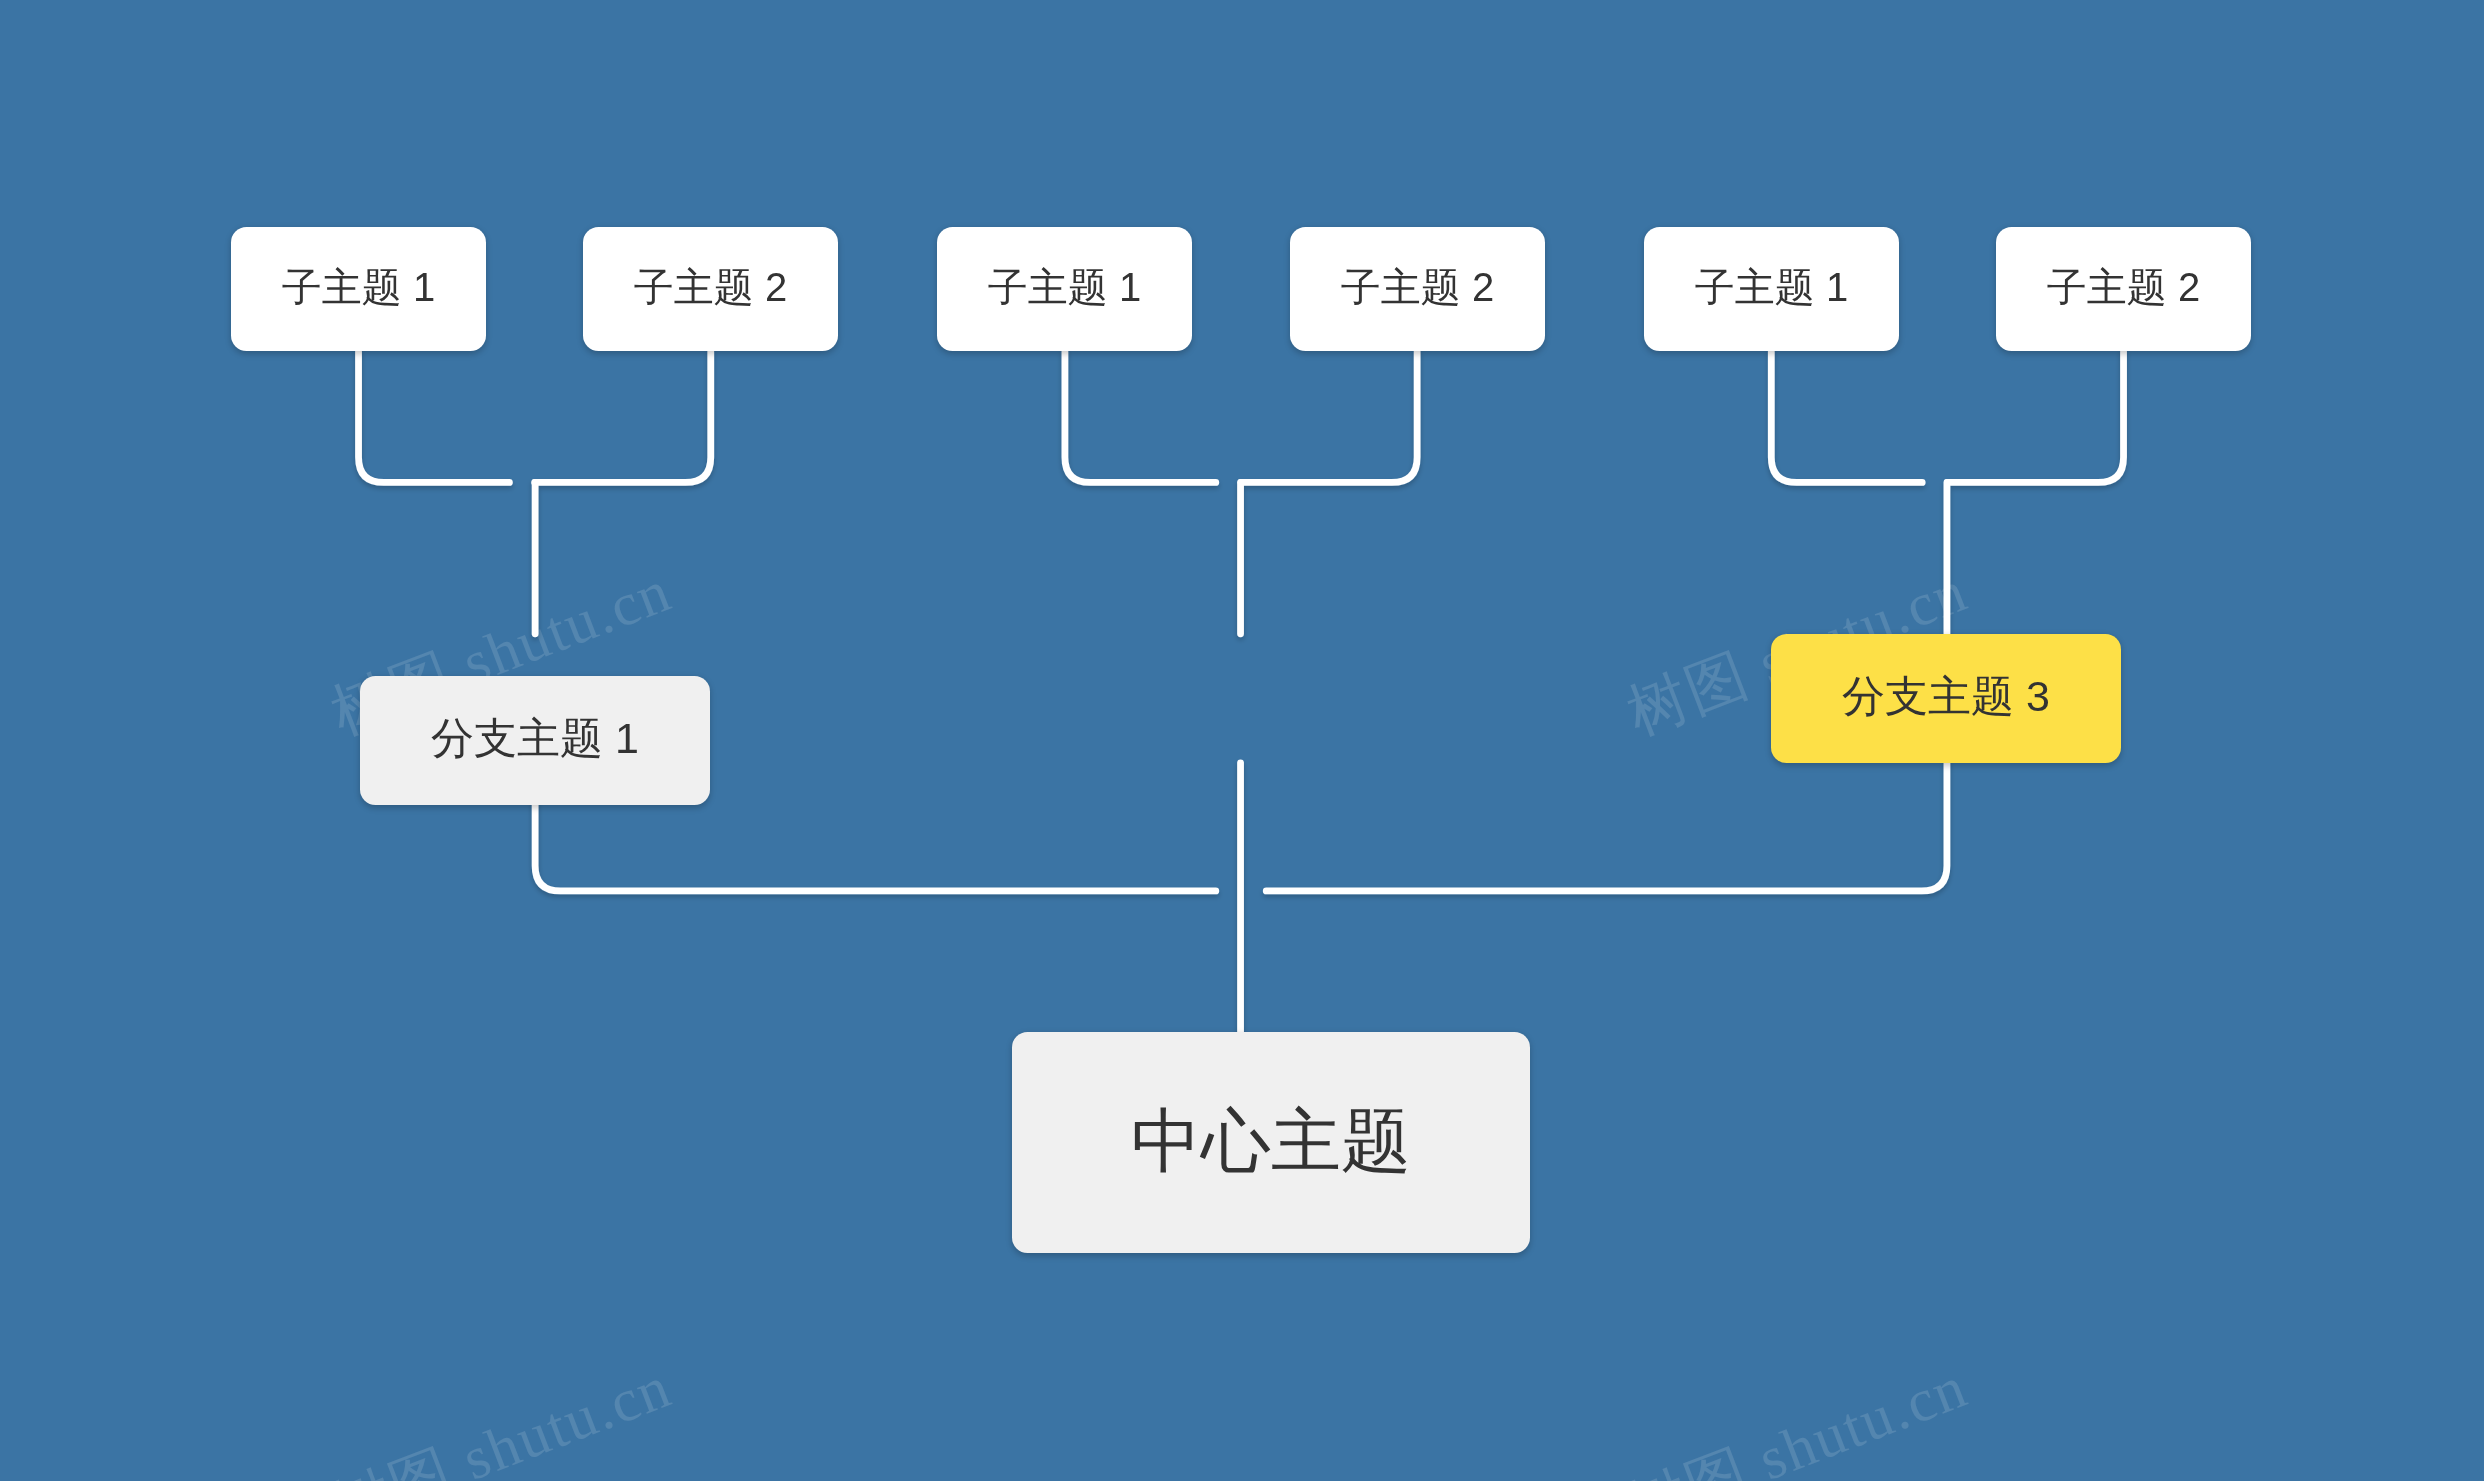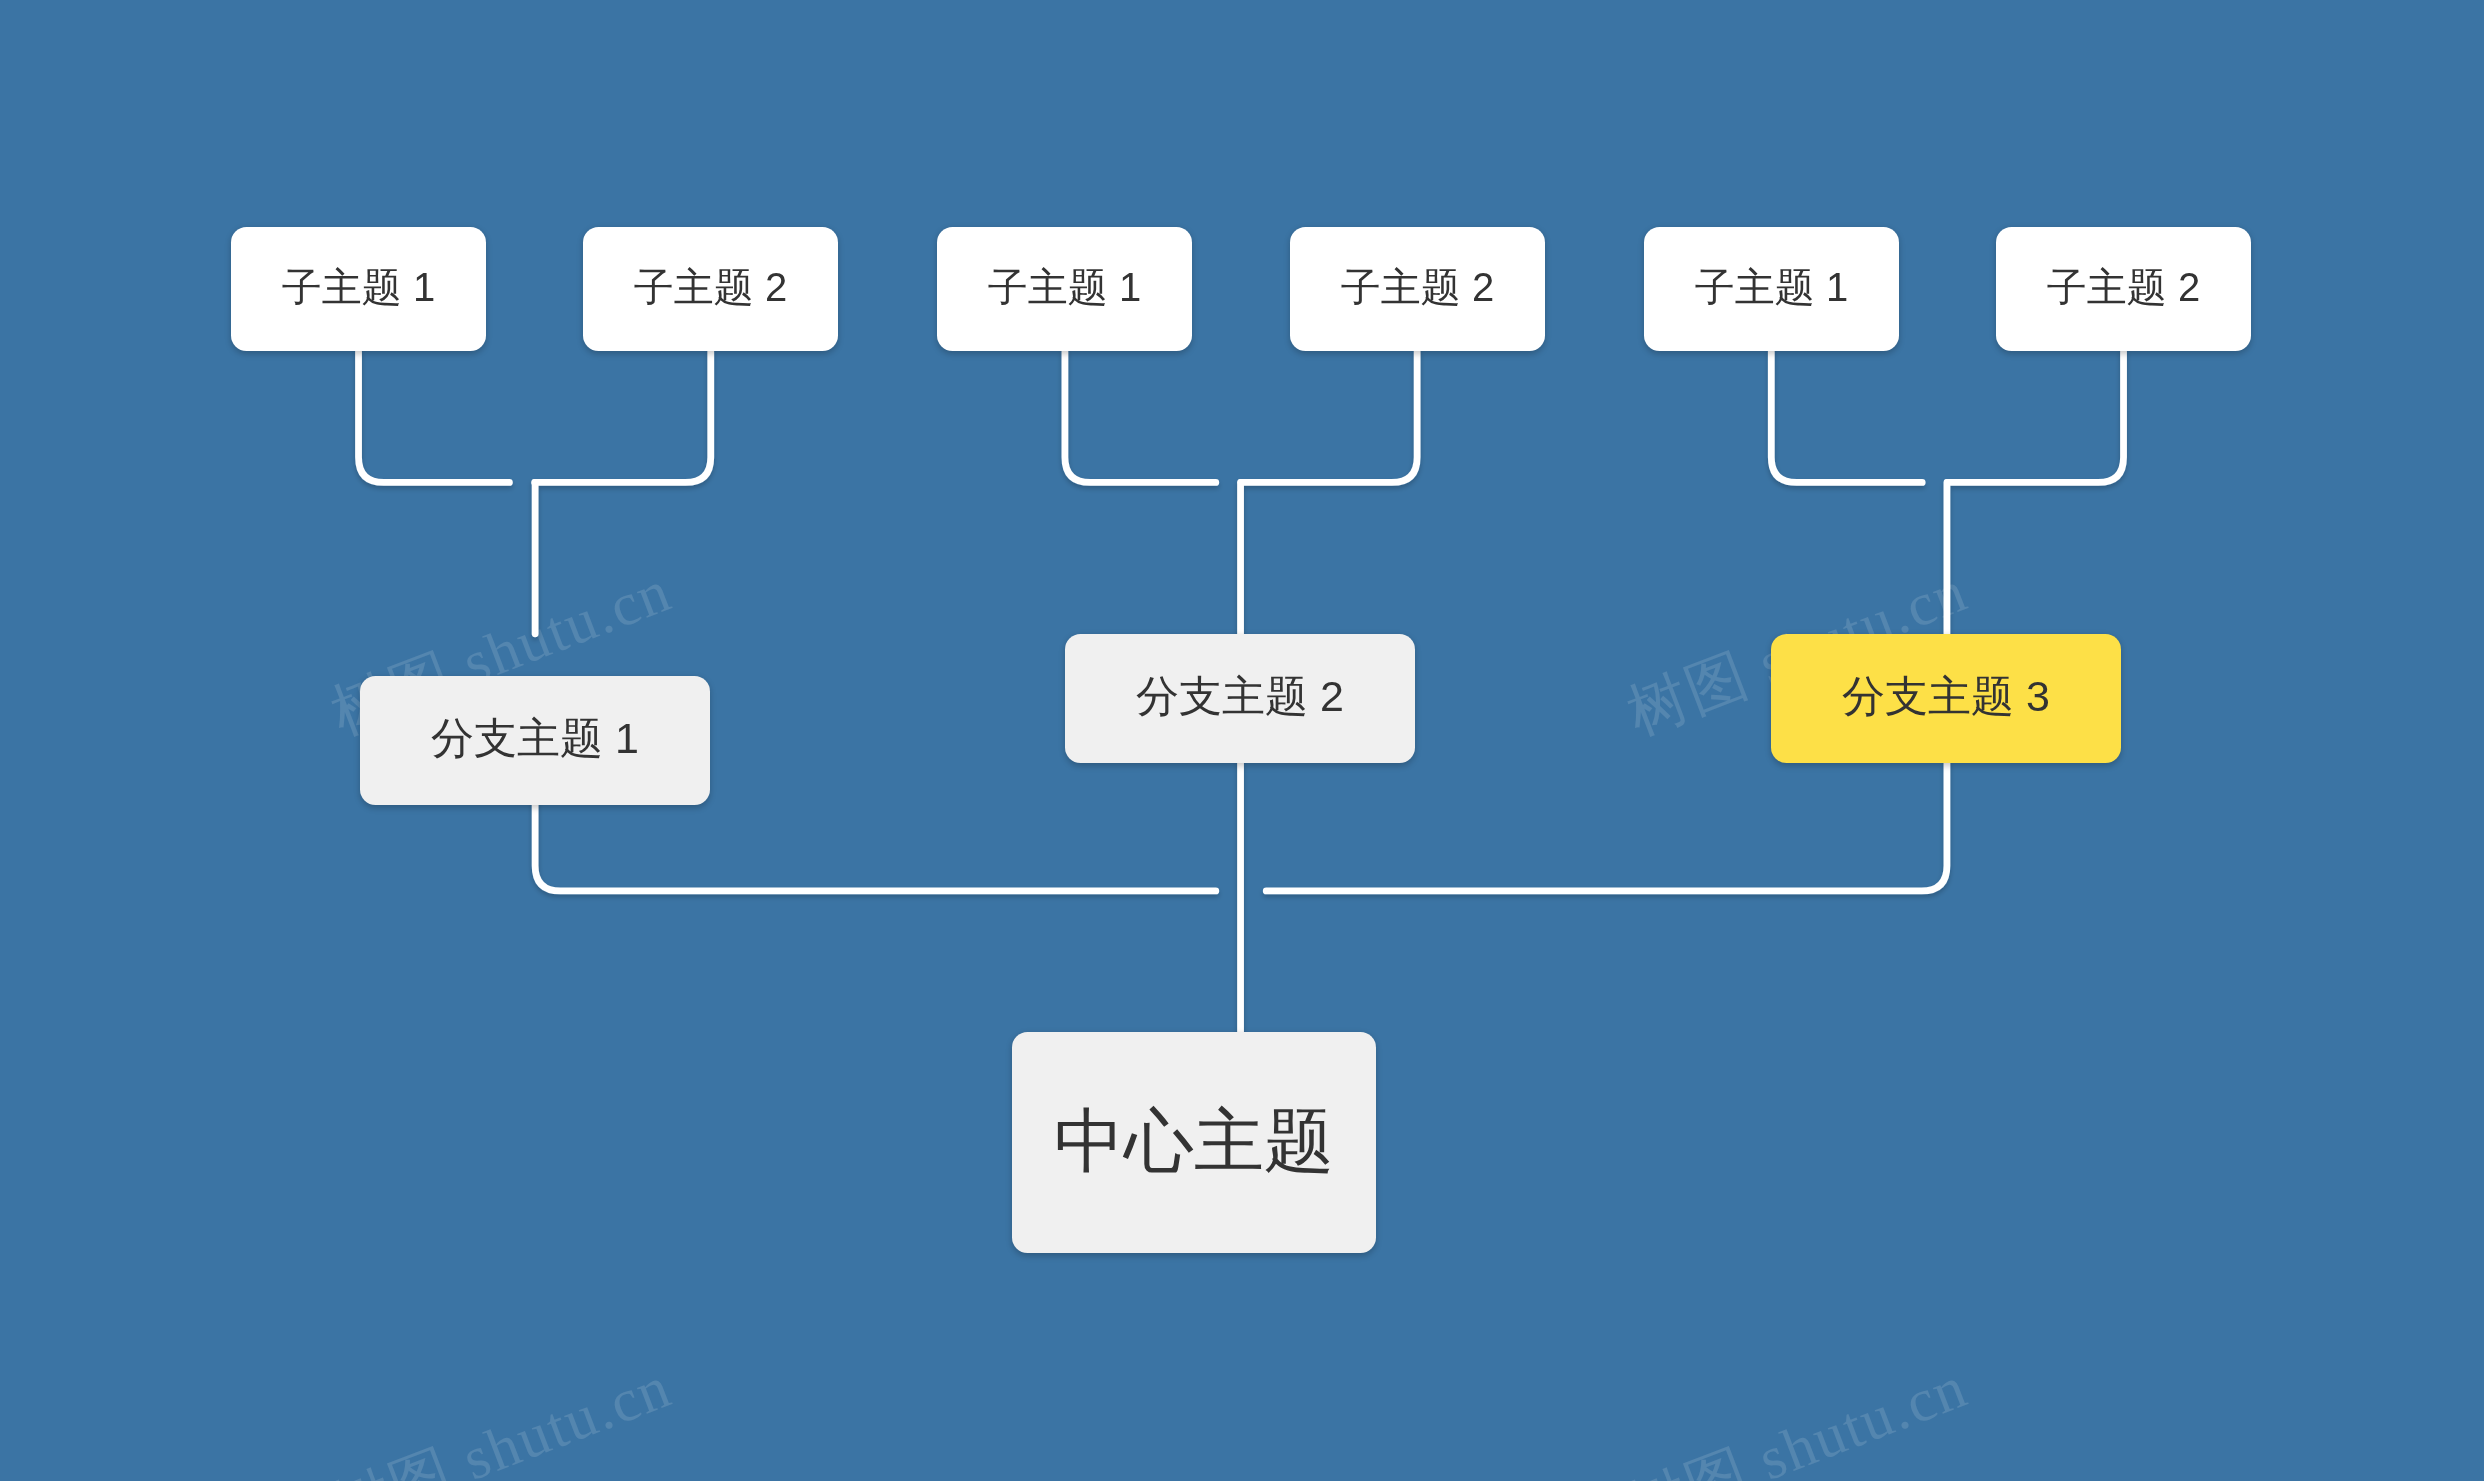--- a/index.html
+++ b/index.html
@@ -143,9 +143,6 @@
     <div class="node node-branch" style="left: 360px; top: 634px; width: 350px; height: 129px; background: rgb(240, 240, 240); color: rgb(51, 51, 51); margin-top: 42px;">
       <span class="node-label">分支主题 1</span>
     </div>
-    <div class="node node-branch" style="left: 1065px; top: 634px; width: 350px; height: 129px; background: rgb(240, 240, 240); color: rgb(51, 51, 51);">
-      <span class="node-label">分支主题 2</span>
-    </div>
     <div class="node node-branch" style="left: 1771px; top: 634px; width: 350px; height: 129px; background: #fde047; color: rgb(51, 51, 51); text-align: right;">
       <span class="node-label">分支主题 3</span>
     </div>

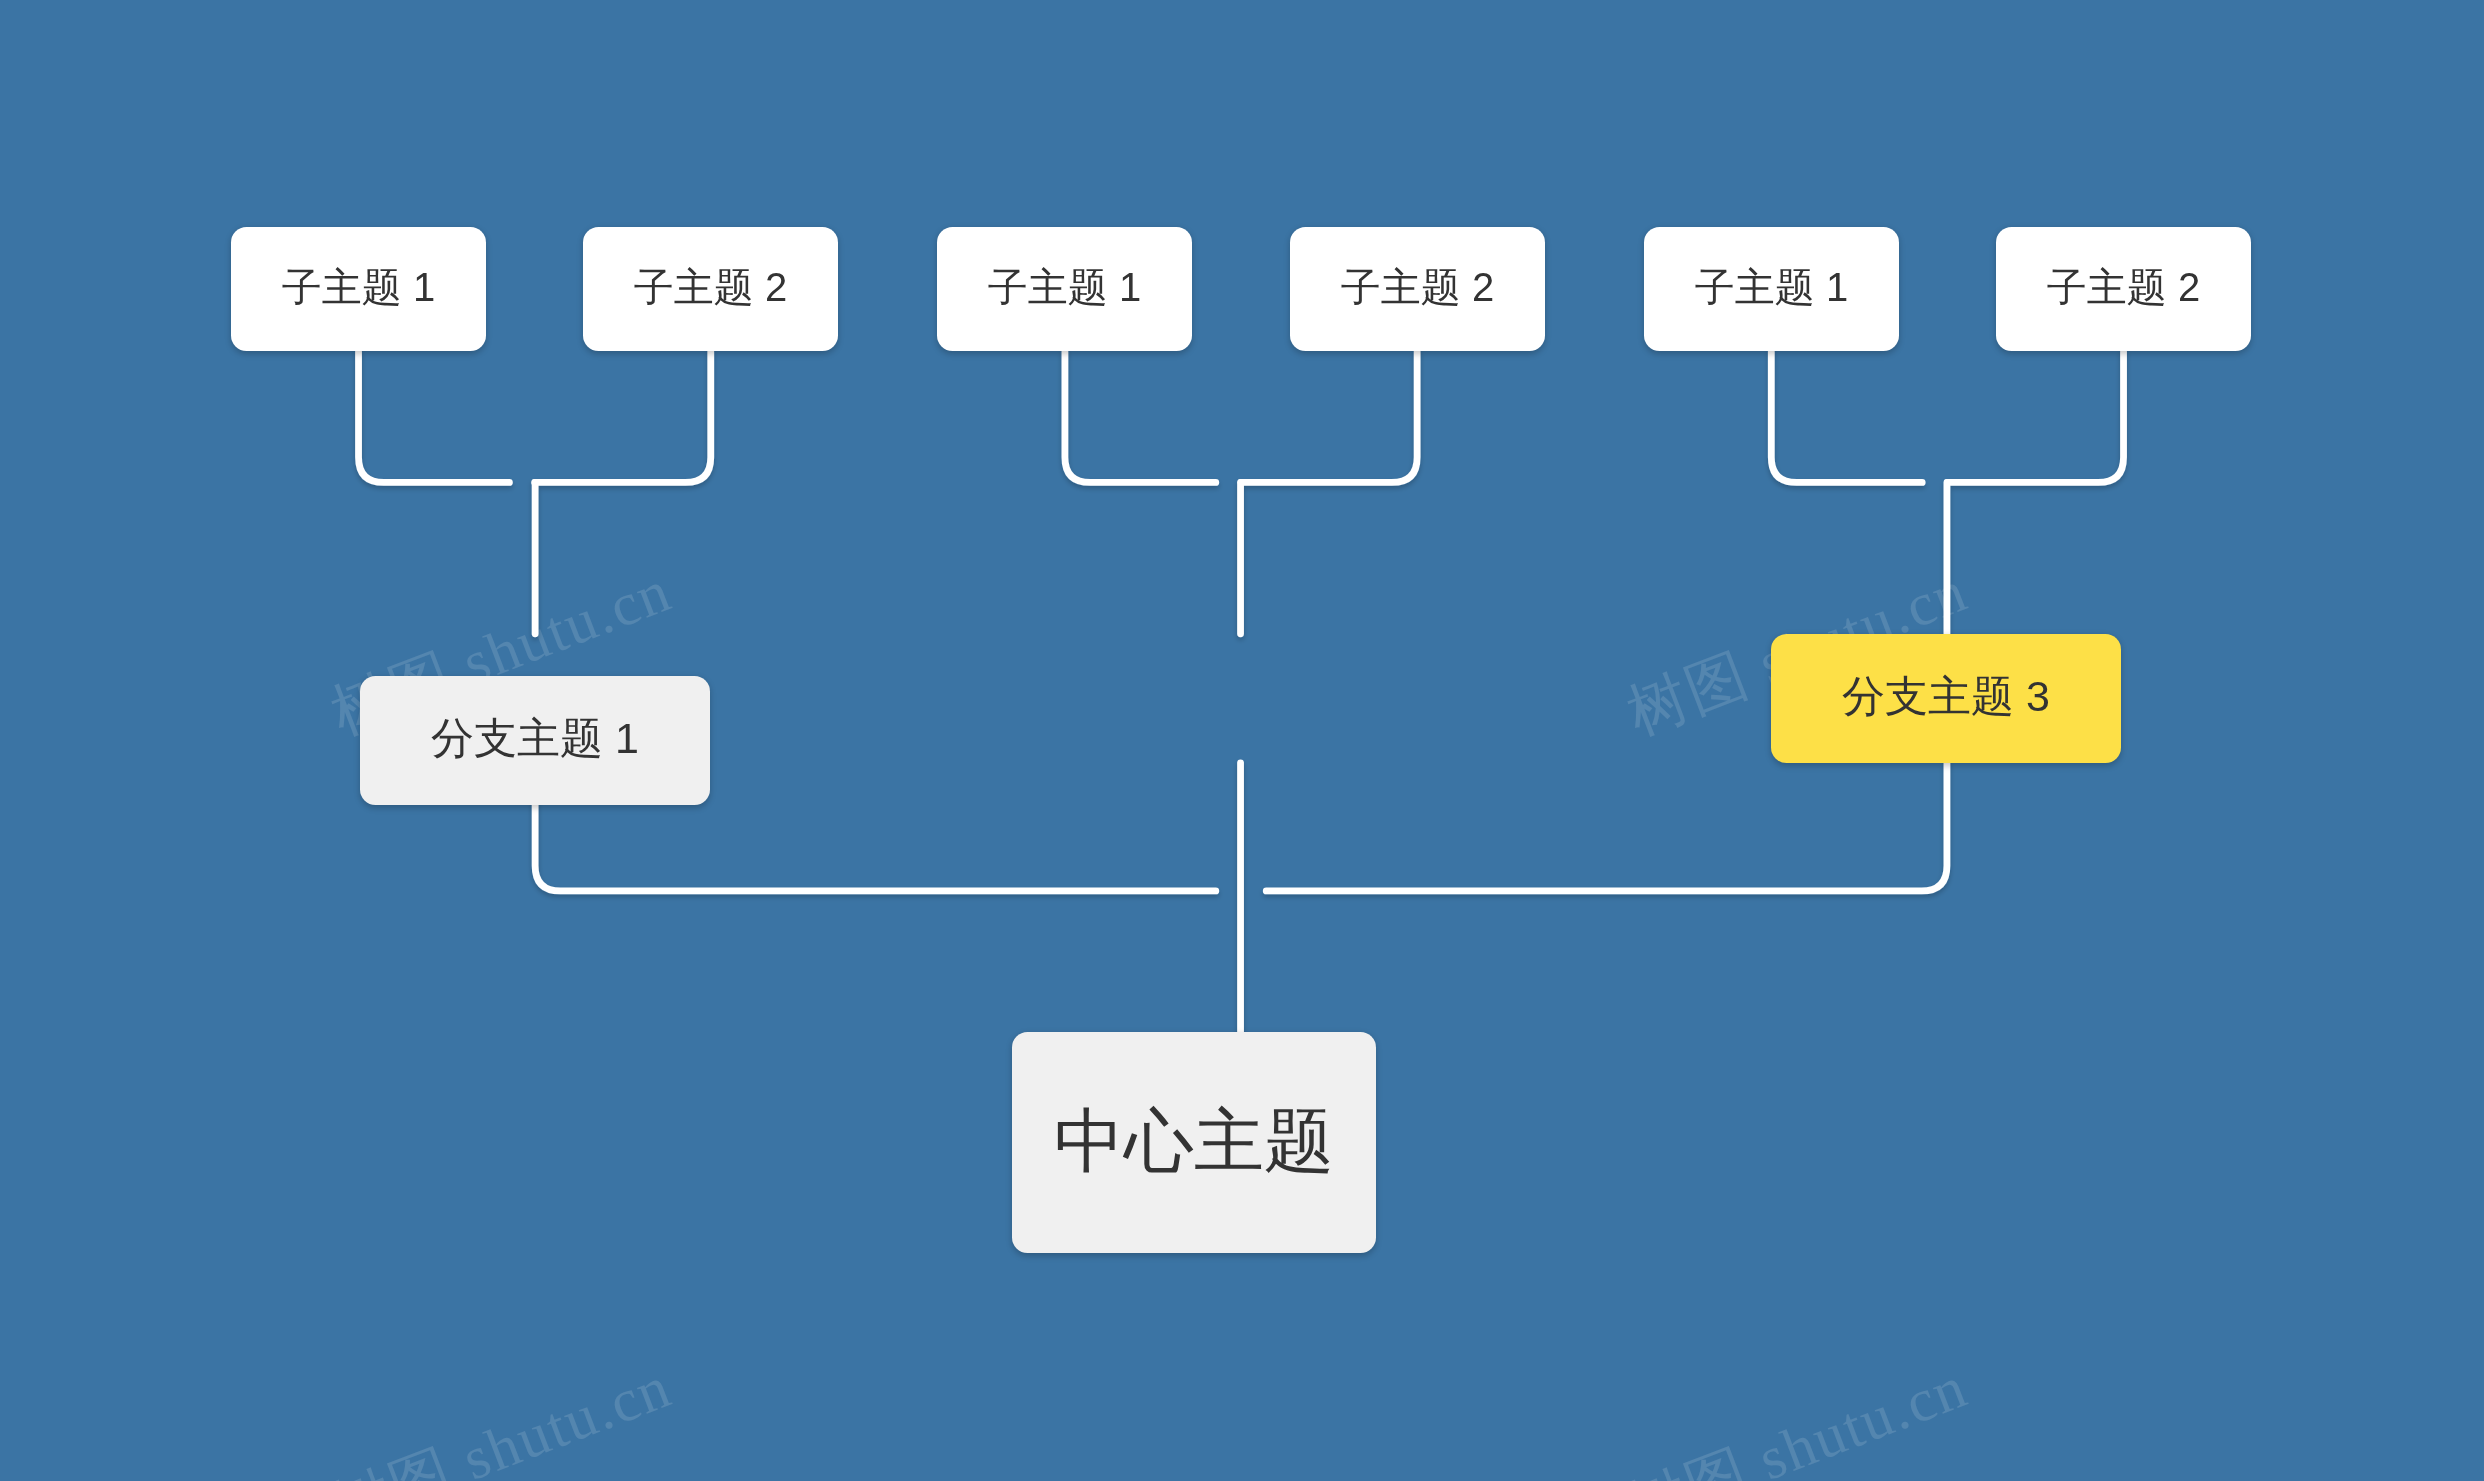--- a/index.html
+++ b/index.html
@@ -147,7 +147,7 @@
       <span class="node-label">分支主题 3</span>
     </div>
 
-    <div class="node node-center" style="left: 1012px; top: 1032px; width: 364px; height: 221px; background: rgb(240, 240, 240); color: rgb(51, 51, 51);">
+    <div class="node node-center" style="left: 1012px; top: 1032px; width: 518px; height: 221px; background: rgb(240, 240, 240); color: rgb(51, 51, 51);">
       <span class="node-label">中心主题</span>
     </div>
 

